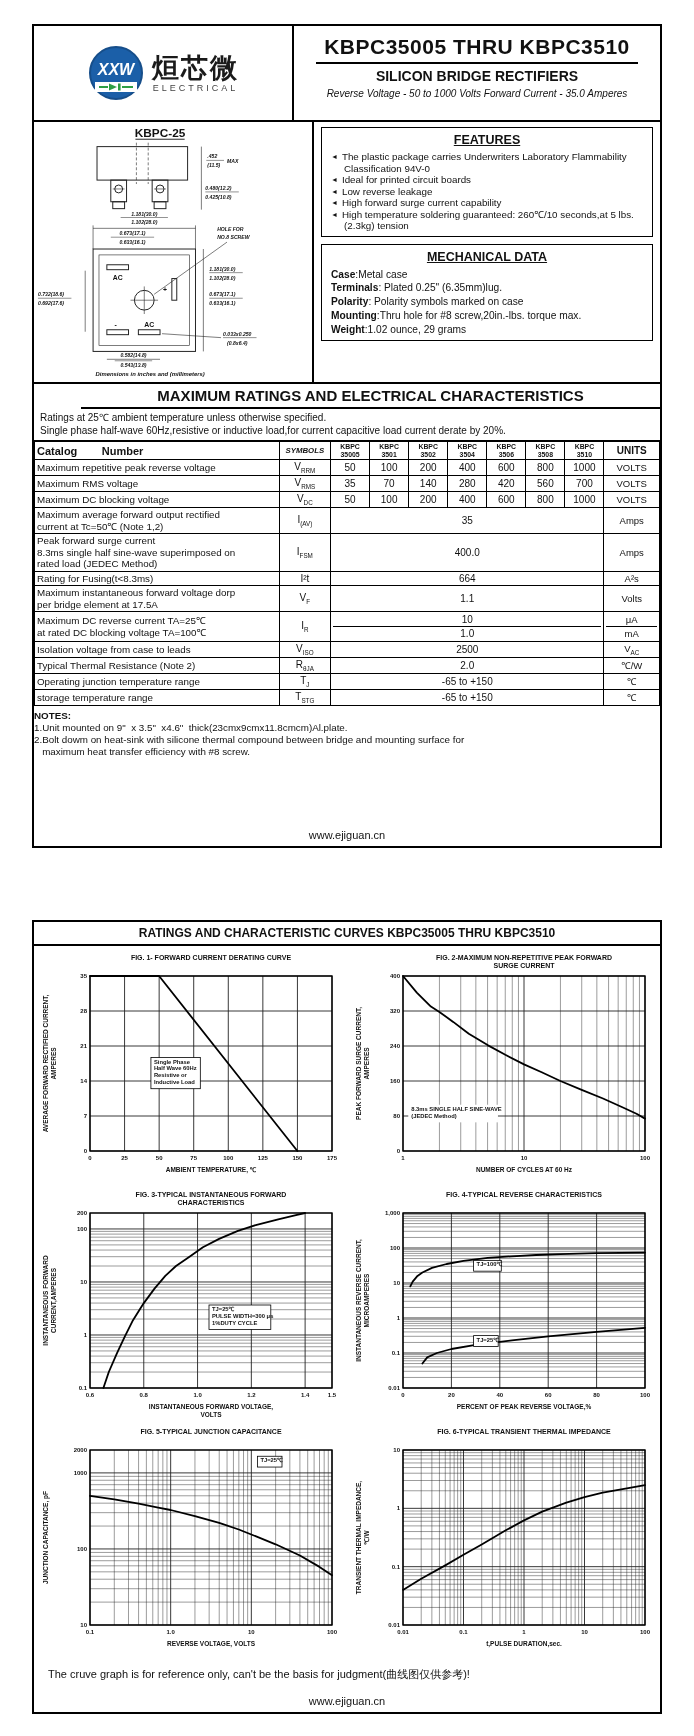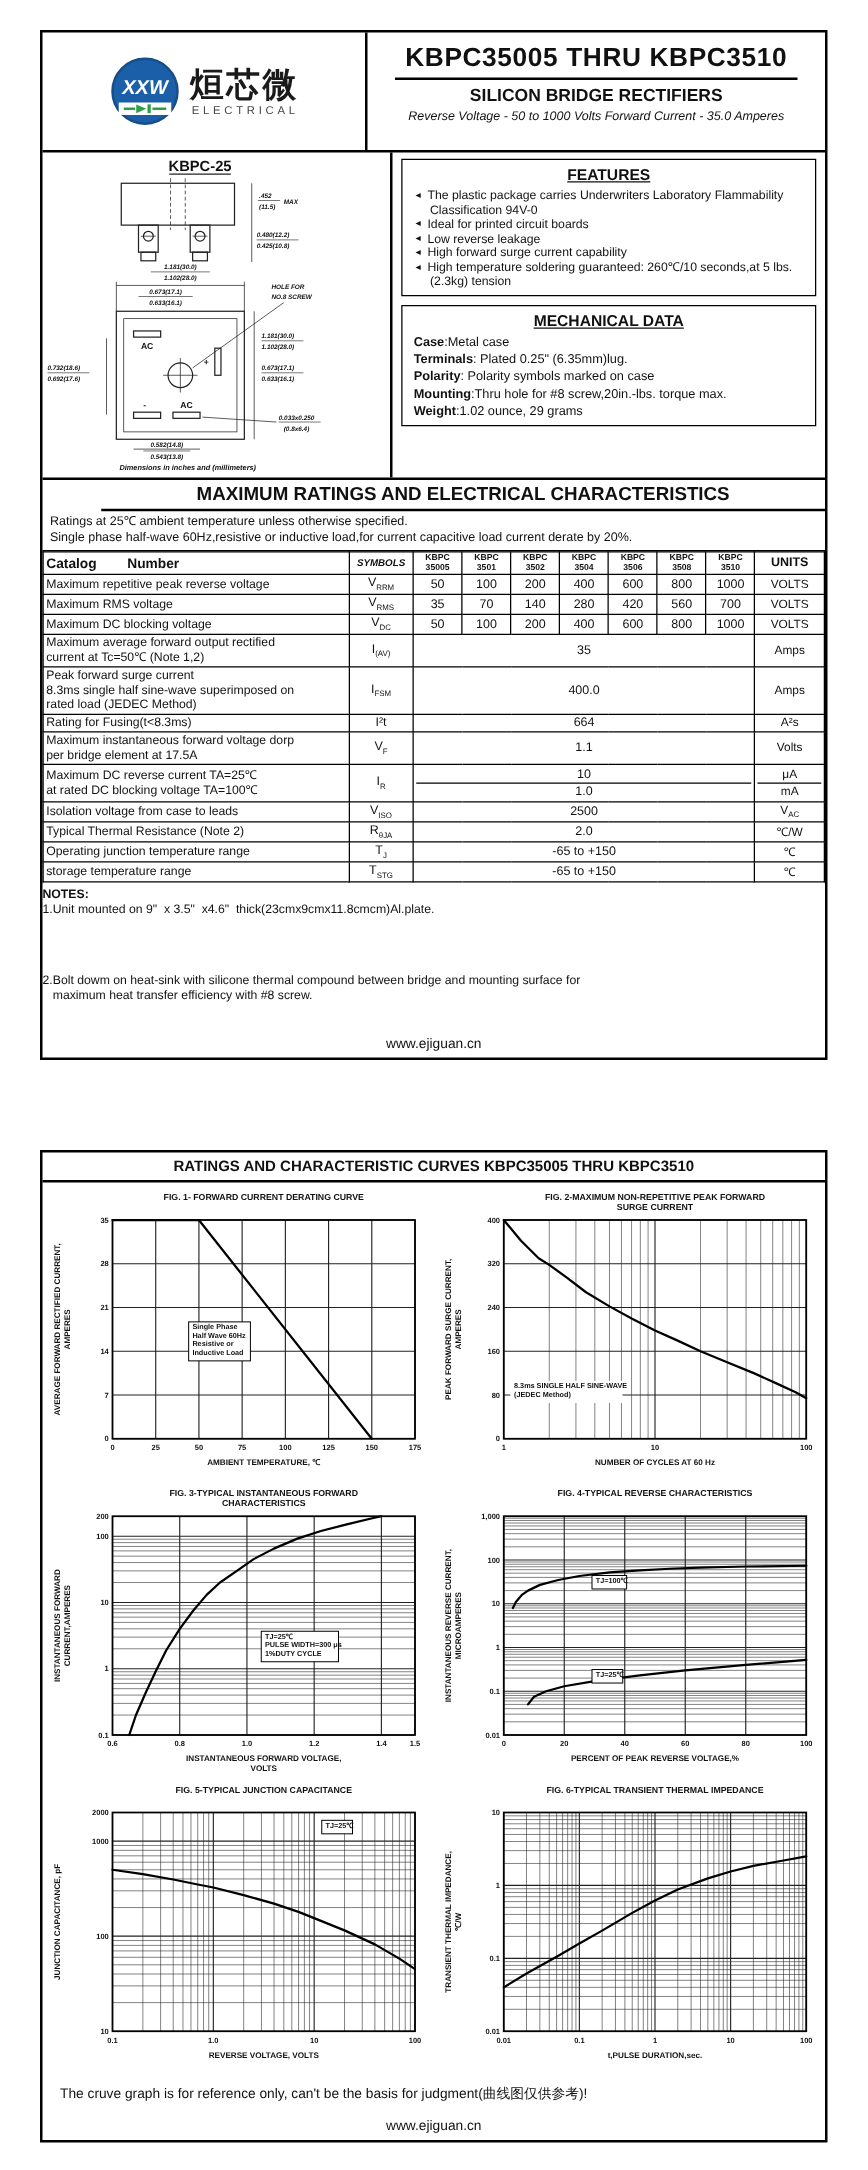--- a/index.html
+++ b/index.html
@@ -11,7 +11,7 @@
   
   .hdr{display:flex;height:94px;border-bottom:2px solid #000;}
   .logo-box{width:258px;display:flex;align-items:center;justify-content:center;gap:7px;}
-  .logo-txt{text-align:right;}
+  .logo-txt{text-align:center;}
   .logo-cn{font-size:27px;font-weight:bold;letter-spacing:2px;color:#1a1a1a;line-height:28px;}
   .logo-en{font-size:9px;letter-spacing:3px;color:#444;margin-top:1px;}
   .title-box{flex:1;border-left:2px solid #000;text-align:center;padding-top:9px;}

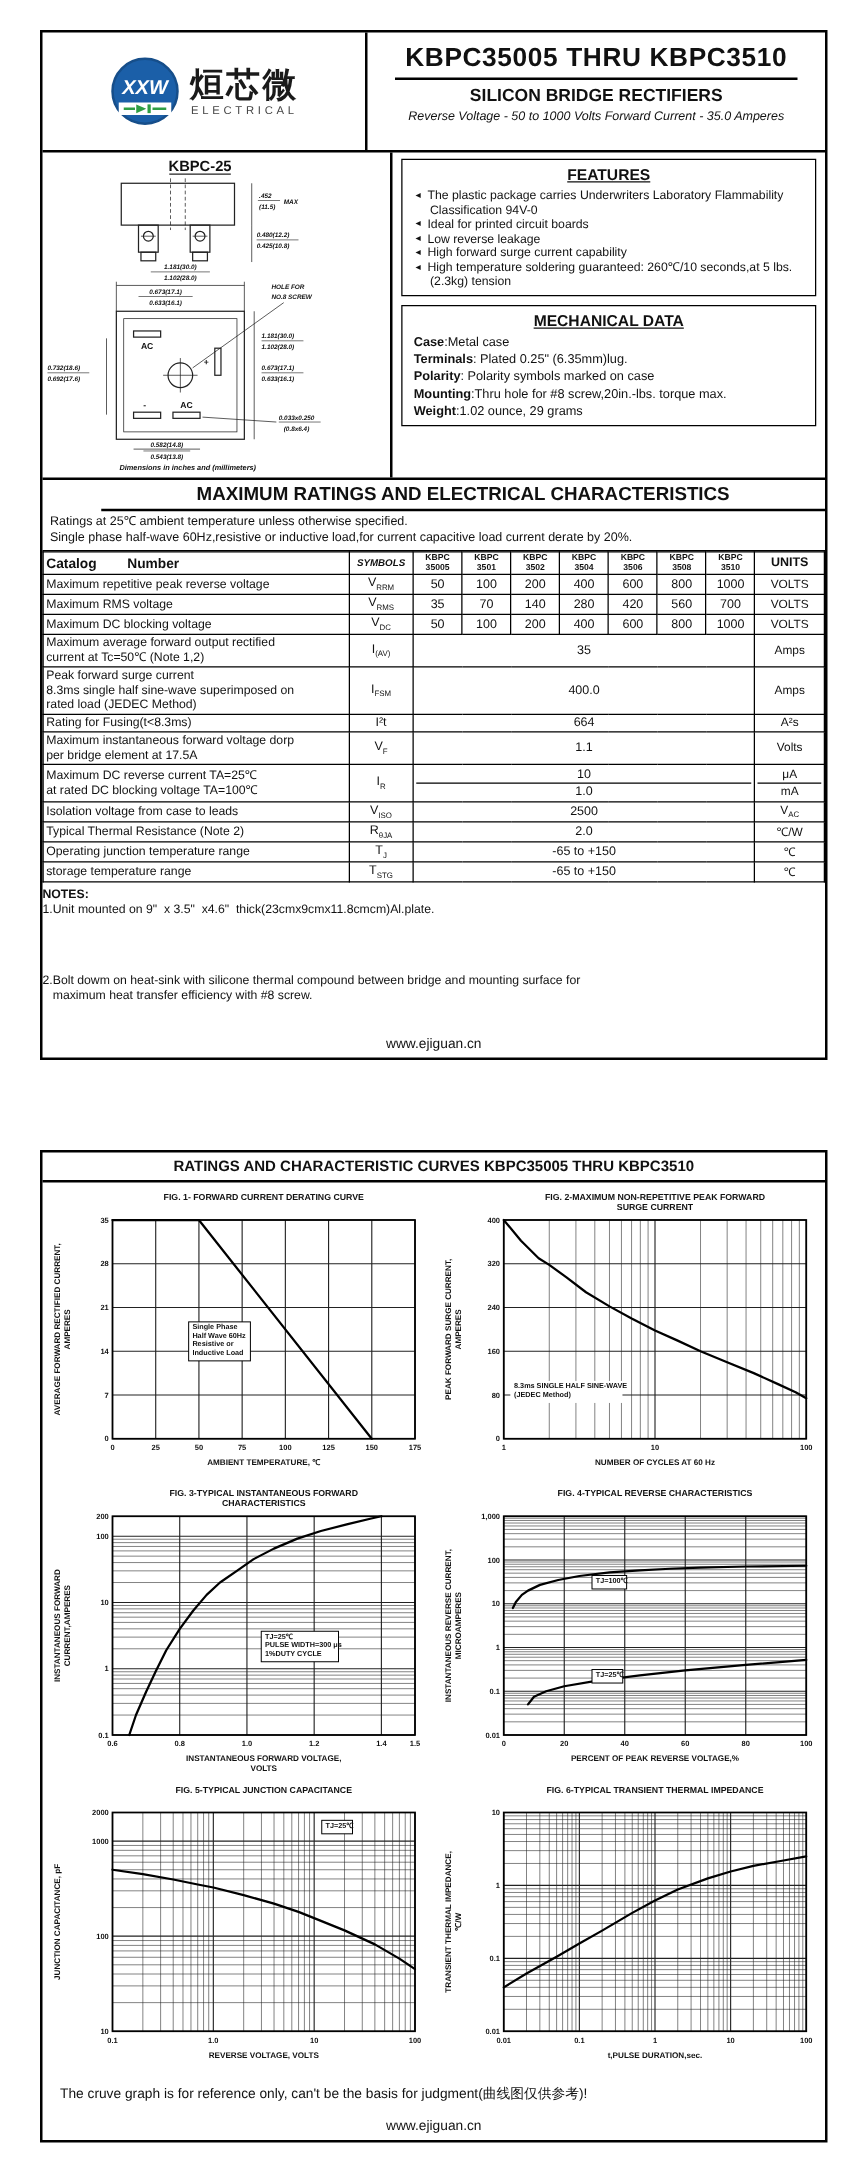--- a/index.html
+++ b/index.html
@@ -390,7 +390,7 @@
     <div class="nh">NOTES:</div>
     <div>
         <div style="white-space: pre-wrap;">1.Unit mounted on 9"  x 3.5"  x4.6"  thick(23cmx9cmx11.8cmcm)Al.plate.</div>
-        <div style="white-space: pre-wrap; margin-top: 45px;">2.Bolt dowm on heat-sink with silicone thermal compound between bridge and mounting surface for</div>
+        <div style="white-space: pre-wrap;">2.Bolt dowm on heat-sink with silicone thermal compound between bridge and mounting surface for</div>
         <div style="white-space: pre-wrap;">   maximum heat transfer efficiency with #8 screw.</div>
       </div>
   </div>

